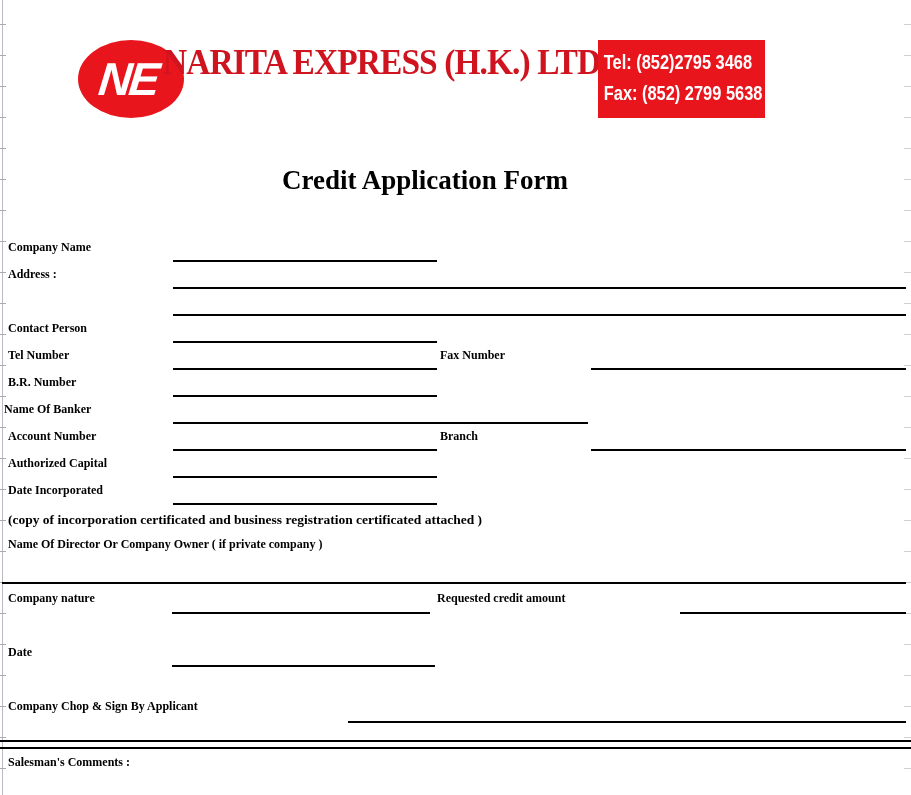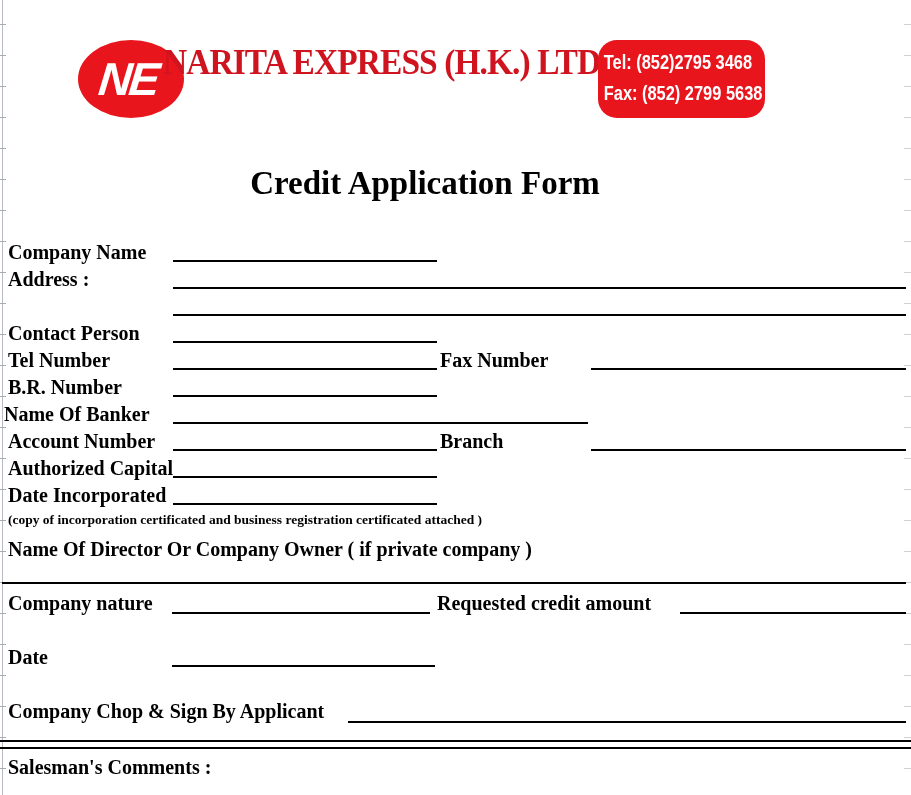--- a/index.html
+++ b/index.html
@@ -22,7 +22,7 @@
   .name-zh{position:absolute;left:162px;top:74px;font-weight:bold;font-size:30px;
         letter-spacing:5px;white-space:nowrap;font-family:"Liberation Sans",sans-serif;}
   .contact-box{position:absolute;left:598px;top:40px;width:167px;height:78px;color:#fff;
-        font-family:"Liberation Sans",sans-serif;font-weight:bold;font-size:20px;border-radius:19px;}
+        font-family:"Liberation Sans",sans-serif;font-weight:bold;font-size:20px;}
   .contact-inner{width:204px;transform:scaleX(0.82);transform-origin:left top;
         padding:7px 0 0 7px;line-height:31px;white-space:nowrap;}
   

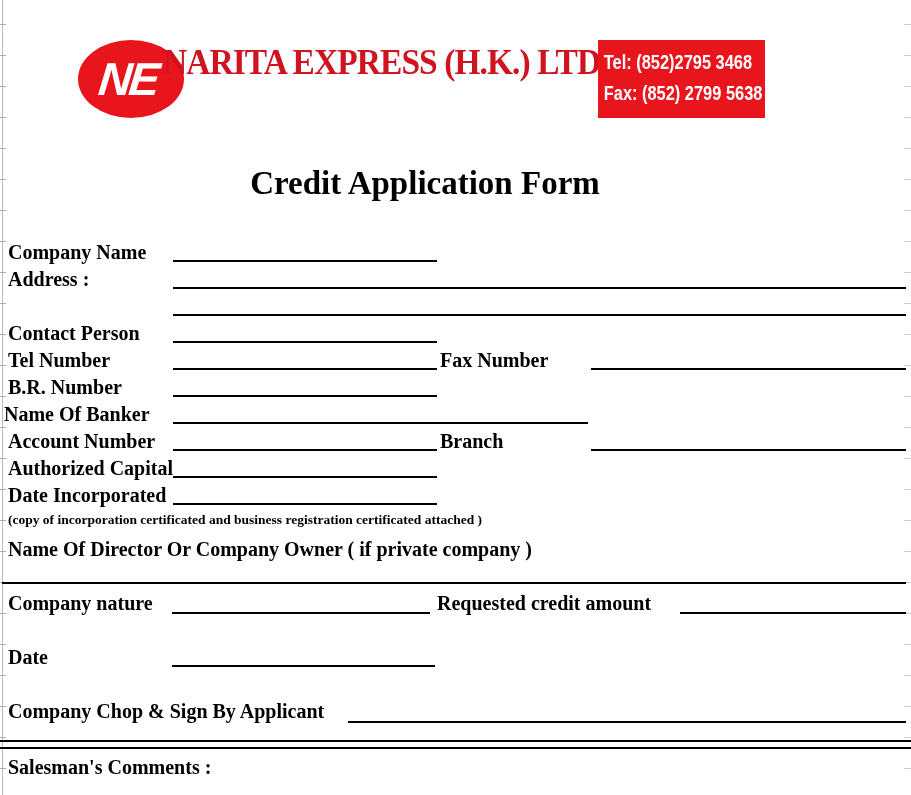--- a/index.html
+++ b/index.html
@@ -27,7 +27,7 @@
         padding:7px 0 0 7px;line-height:31px;white-space:nowrap;}
   
   .title{position:absolute;left:150px;top:165px;width:550px;text-align:center;
-        font-weight:bold;font-size:33px;white-space:nowrap;}
+        font-weight:bold;font-size:27px;white-space:nowrap;}
   
   .lbl{position:absolute;font-weight:bold;font-size:20px;white-space:nowrap;line-height:1.2;}
   .note{position:absolute;font-weight:bold;font-size:13.5px;white-space:nowrap;}

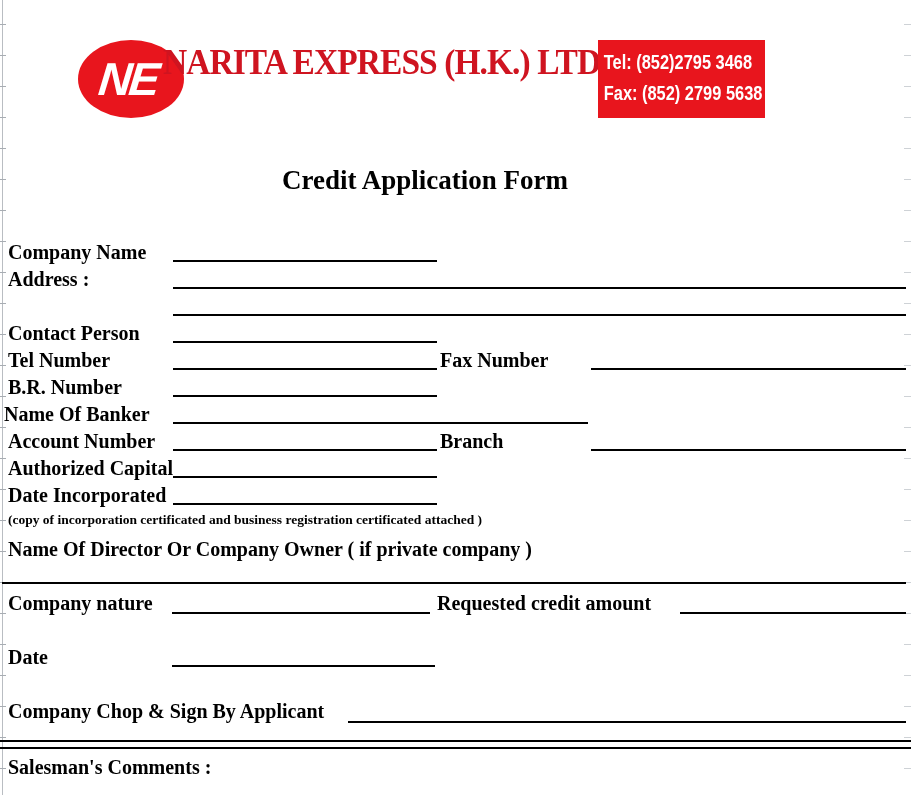--- a/index.html
+++ b/index.html
@@ -29,7 +29,7 @@
   .title{position:absolute;left:150px;top:165px;width:550px;text-align:center;
         font-weight:bold;font-size:27px;white-space:nowrap;}
   
-  .lbl{position:absolute;font-weight:bold;font-size:20px;white-space:nowrap;line-height:1.2;}
+  .lbl{position:absolute;font-weight:bold;font-size:12px;white-space:nowrap;line-height:1.2;}
   .note{position:absolute;font-weight:bold;font-size:13.5px;white-space:nowrap;}
   .ul{position:absolute;height:0;border-top:2px solid #000;}
   .hr{position:absolute;height:0;border-top:2px solid #000;}

